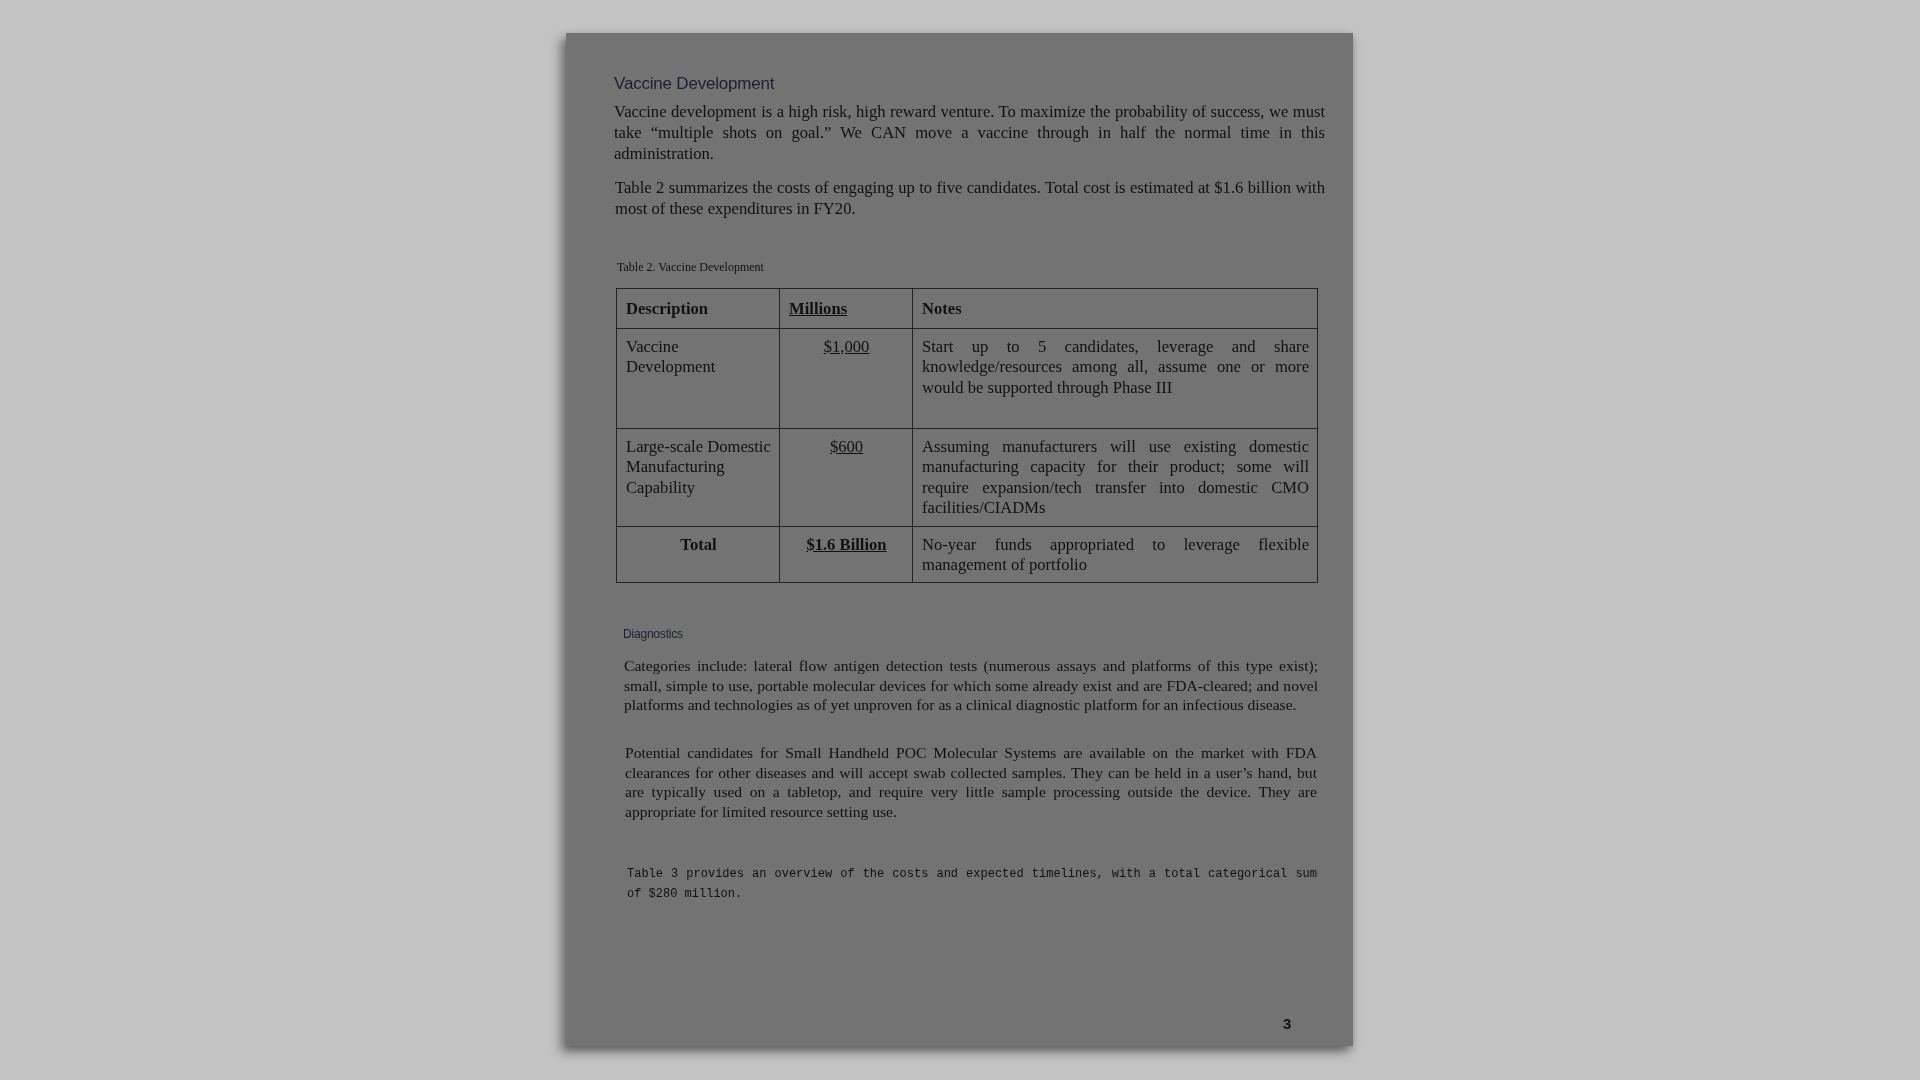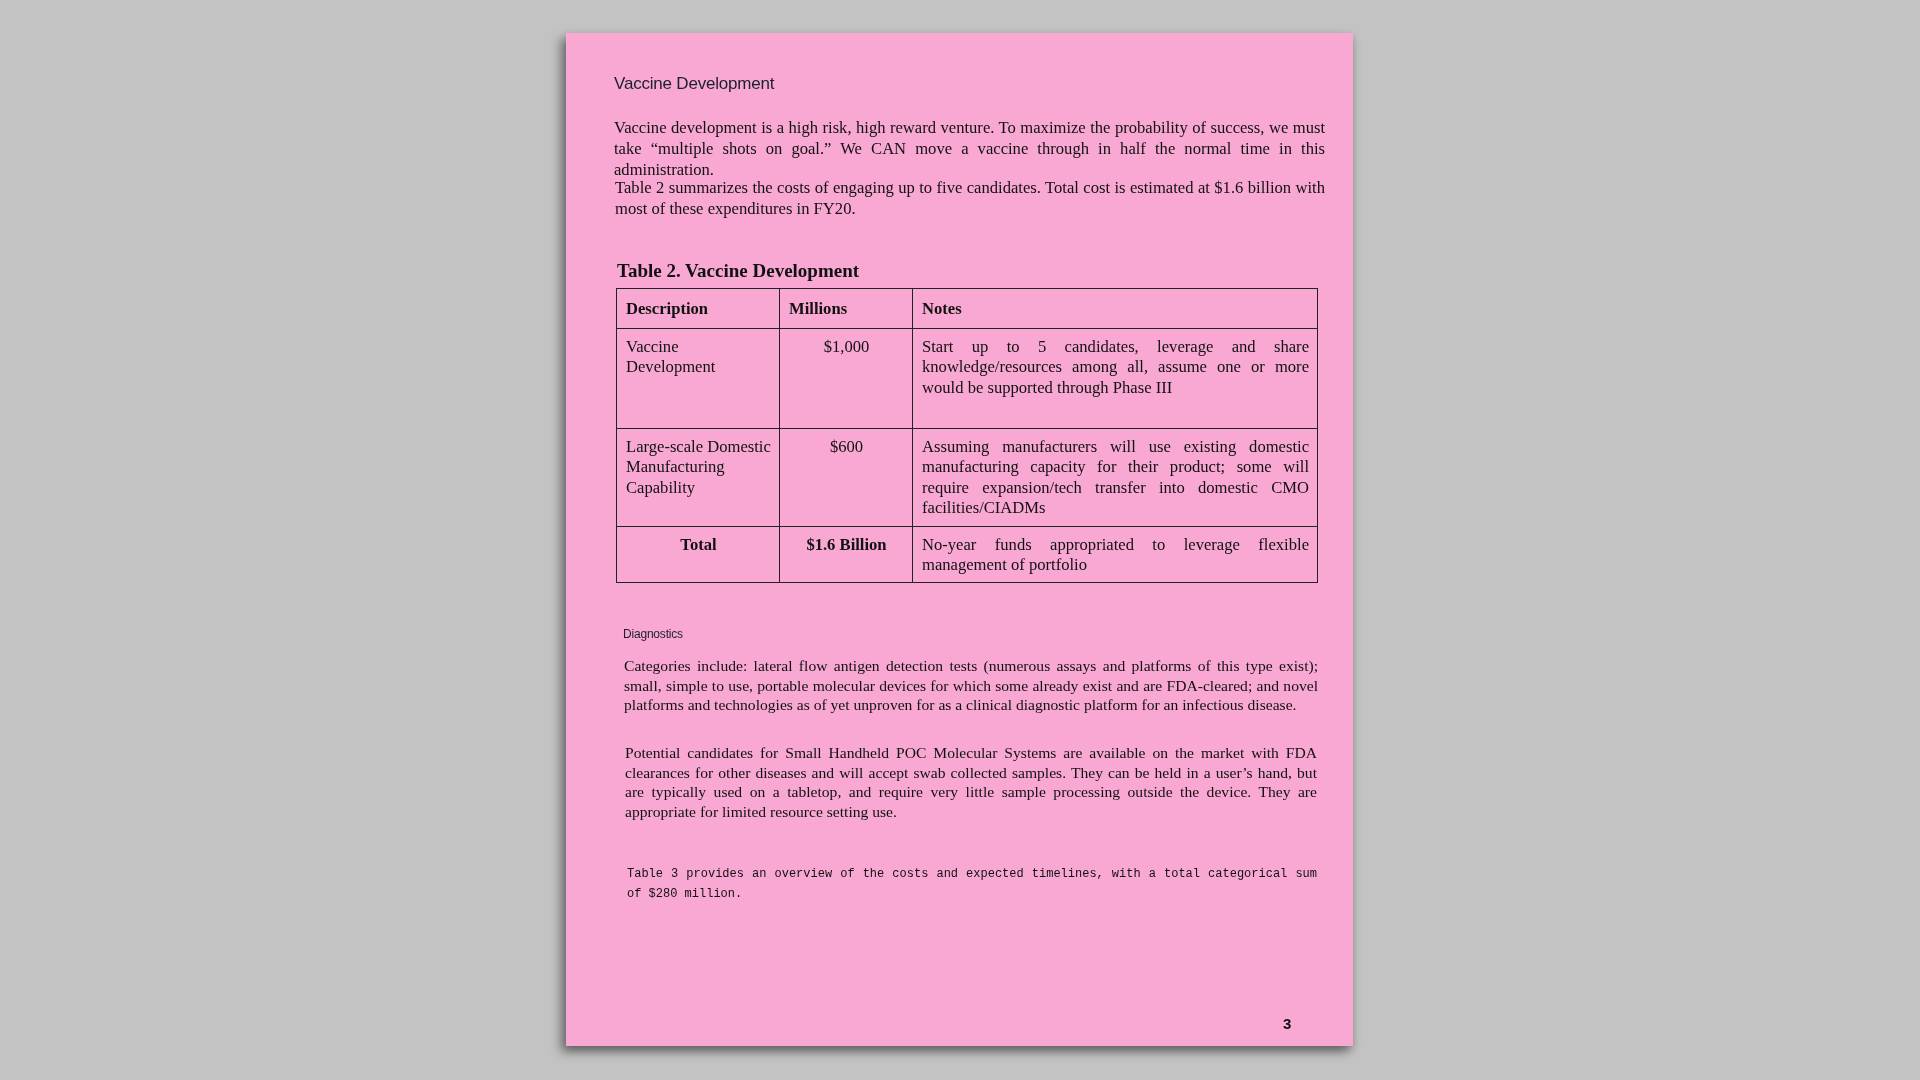--- a/index.html
+++ b/index.html
@@ -6,7 +6,7 @@
   body { width:1920px; height:1080px; background:#c3c3c3; position:relative; overflow:hidden; }
   .page {
     position:absolute; left:566px; top:33px; width:787px; height:1013px;
-    background:#f9a8d4;
+    background:#737373;
     box-shadow: -6px 6px 10px rgba(0,0,0,0.35), 0 4px 8px rgba(0,0,0,0.25);
     font-family:"Liberation Serif", serif; color:#111;
   }

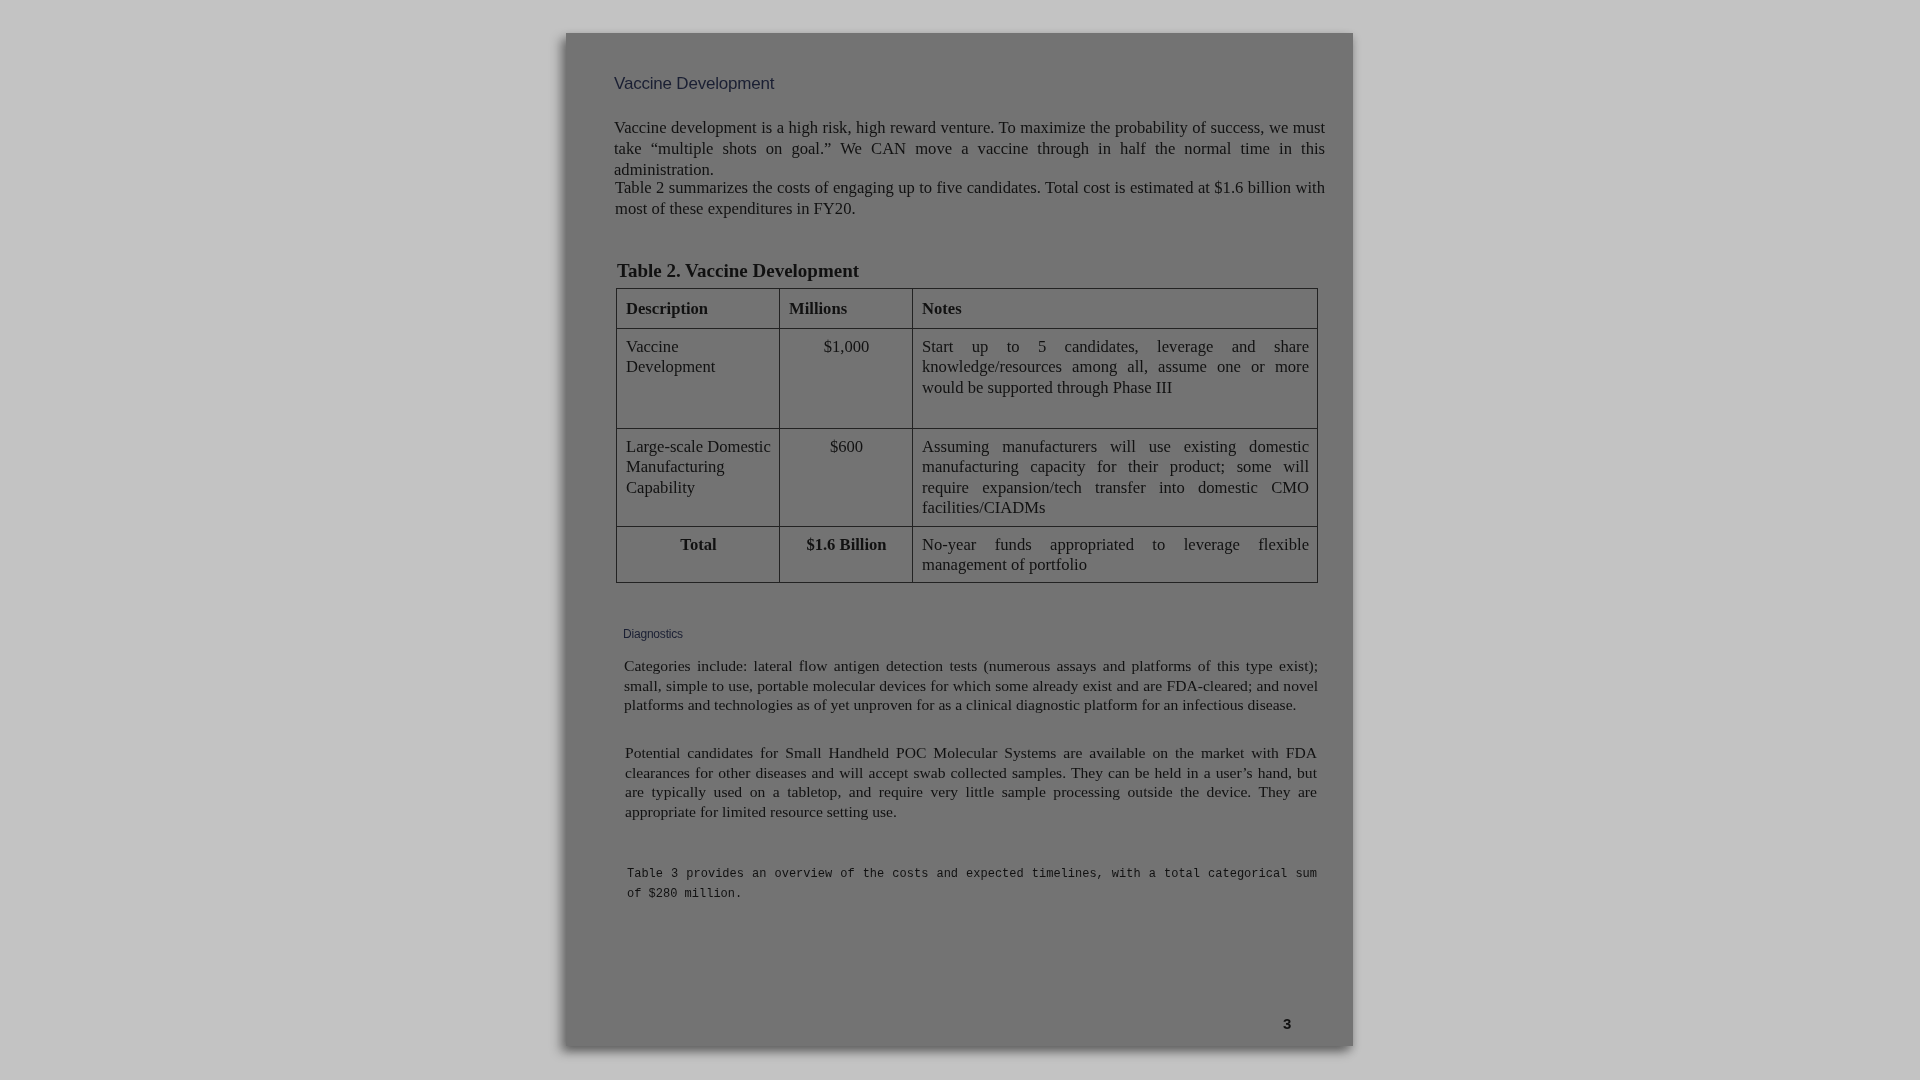--- a/index.html
+++ b/index.html
@@ -28,7 +28,7 @@
 <div class="page">
   <div class="h-sans" style="left:48px; top:41px;">Vaccine Development</div>
 
-  <div class="para" style="left:48px; top:84px; width:711px;">Vaccine development is a high risk, high reward venture.  To maximize the probability of success, we must take “multiple shots on goal.”  We CAN move a vaccine through in half the normal time in this administration.</div>
+  <div class="para" style="left:48px; top:68px; width:711px;">Vaccine development is a high risk, high reward venture.  To maximize the probability of success, we must take “multiple shots on goal.”  We CAN move a vaccine through in half the normal time in this administration.</div>
   <div class="para" style="left:49px; top:144px; width:710px;">Table 2 summarizes the costs of engaging up to five candidates.  Total cost is estimated at $1.6 billion with most of these expenditures in FY20.</div>
 
   <div class="caption" style="left:51px; top:227px;">Table 2. Vaccine Development</div>

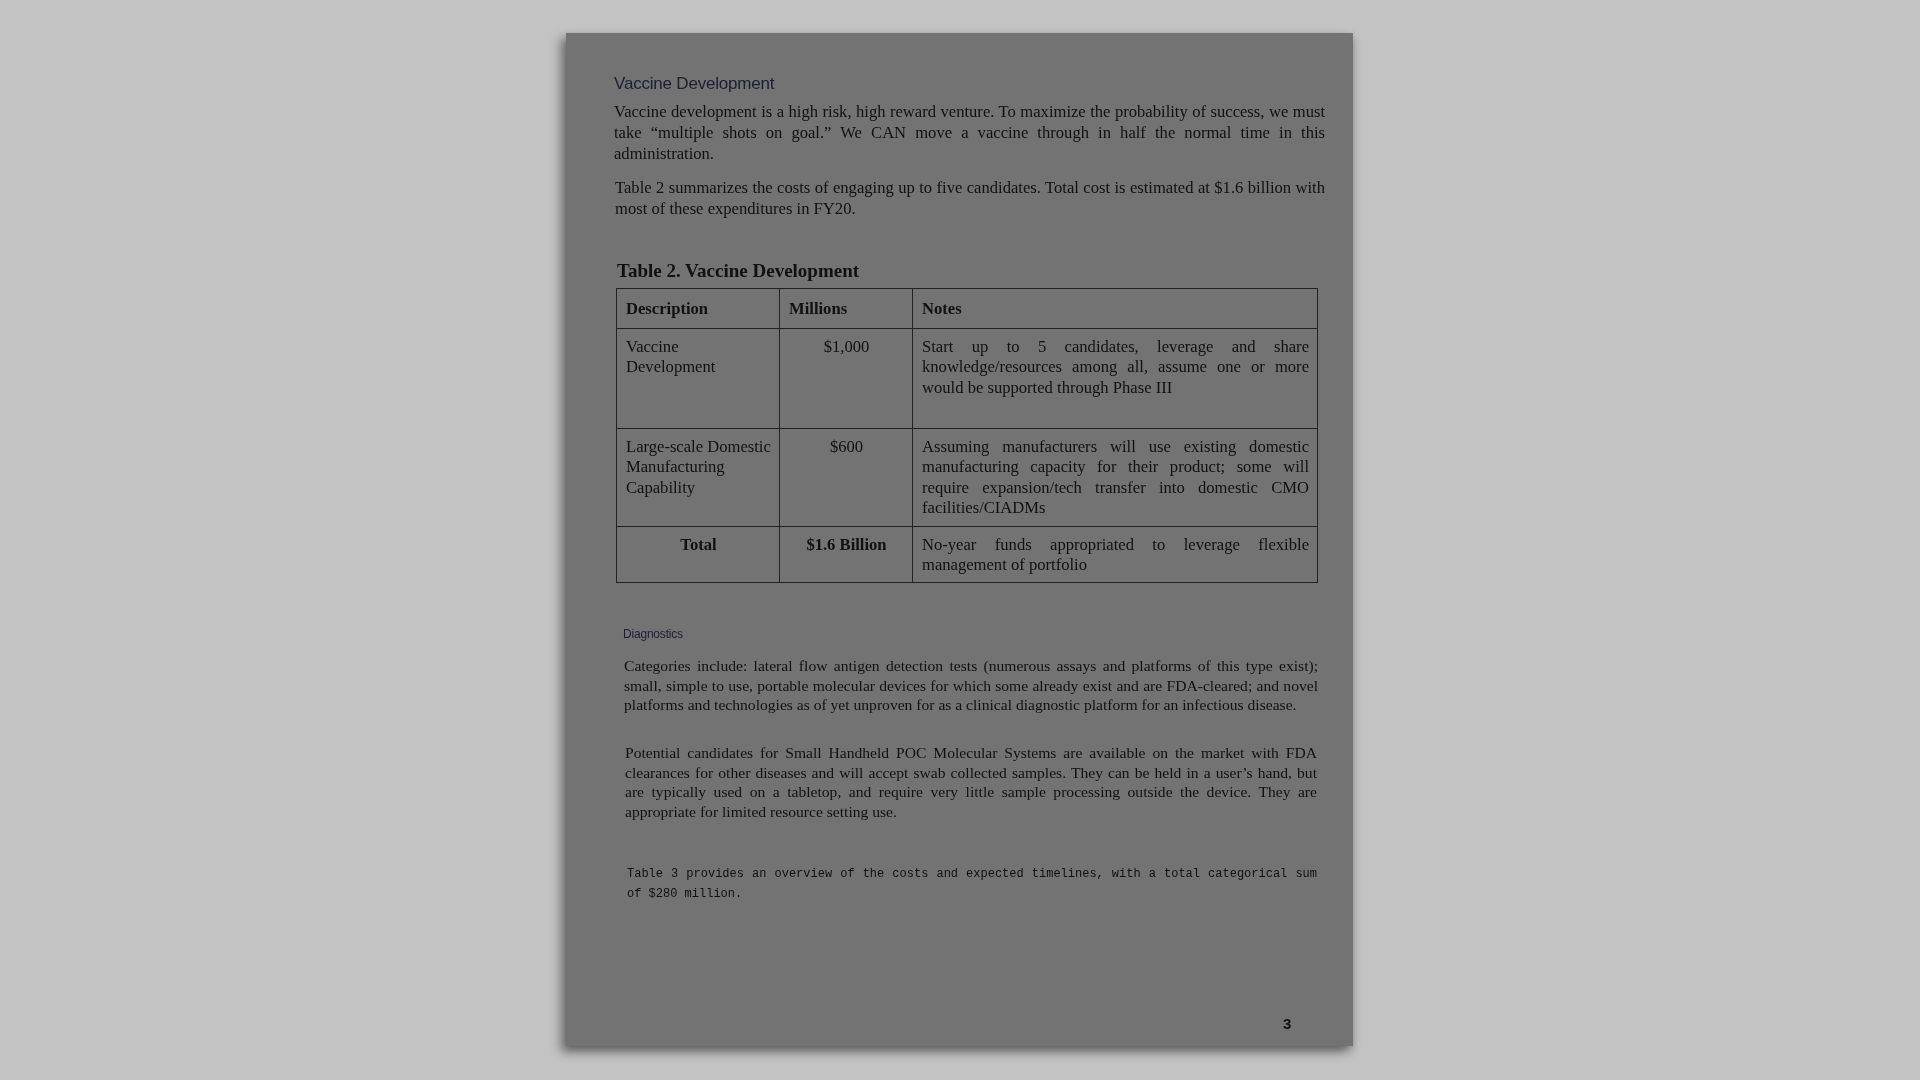--- a/index.html
+++ b/index.html
@@ -12,7 +12,7 @@
   }
   .h-sans { font-family:"Liberation Sans", sans-serif; font-size:17px; color:#1a1f33; letter-spacing:-0.2px; position:absolute; }
   .para { position:absolute; font-size:16.6px; line-height:21px; text-align:justify; }
-  .caption { position:absolute; font-weight:bold; font-size:19px; }
+  .caption { position:absolute; font-weight:normal; font-size:12px; }
   table.t2 { position:absolute; border-collapse:collapse; font-size:16.6px; line-height:20.5px; }
   table.t2 td, table.t2 th { border:1.6px solid #222; vertical-align:top; padding:8px 8px 6px 9px; }
   table.t2 th { font-weight:bold; text-align:left; padding:10px 9px 8px 9px; }

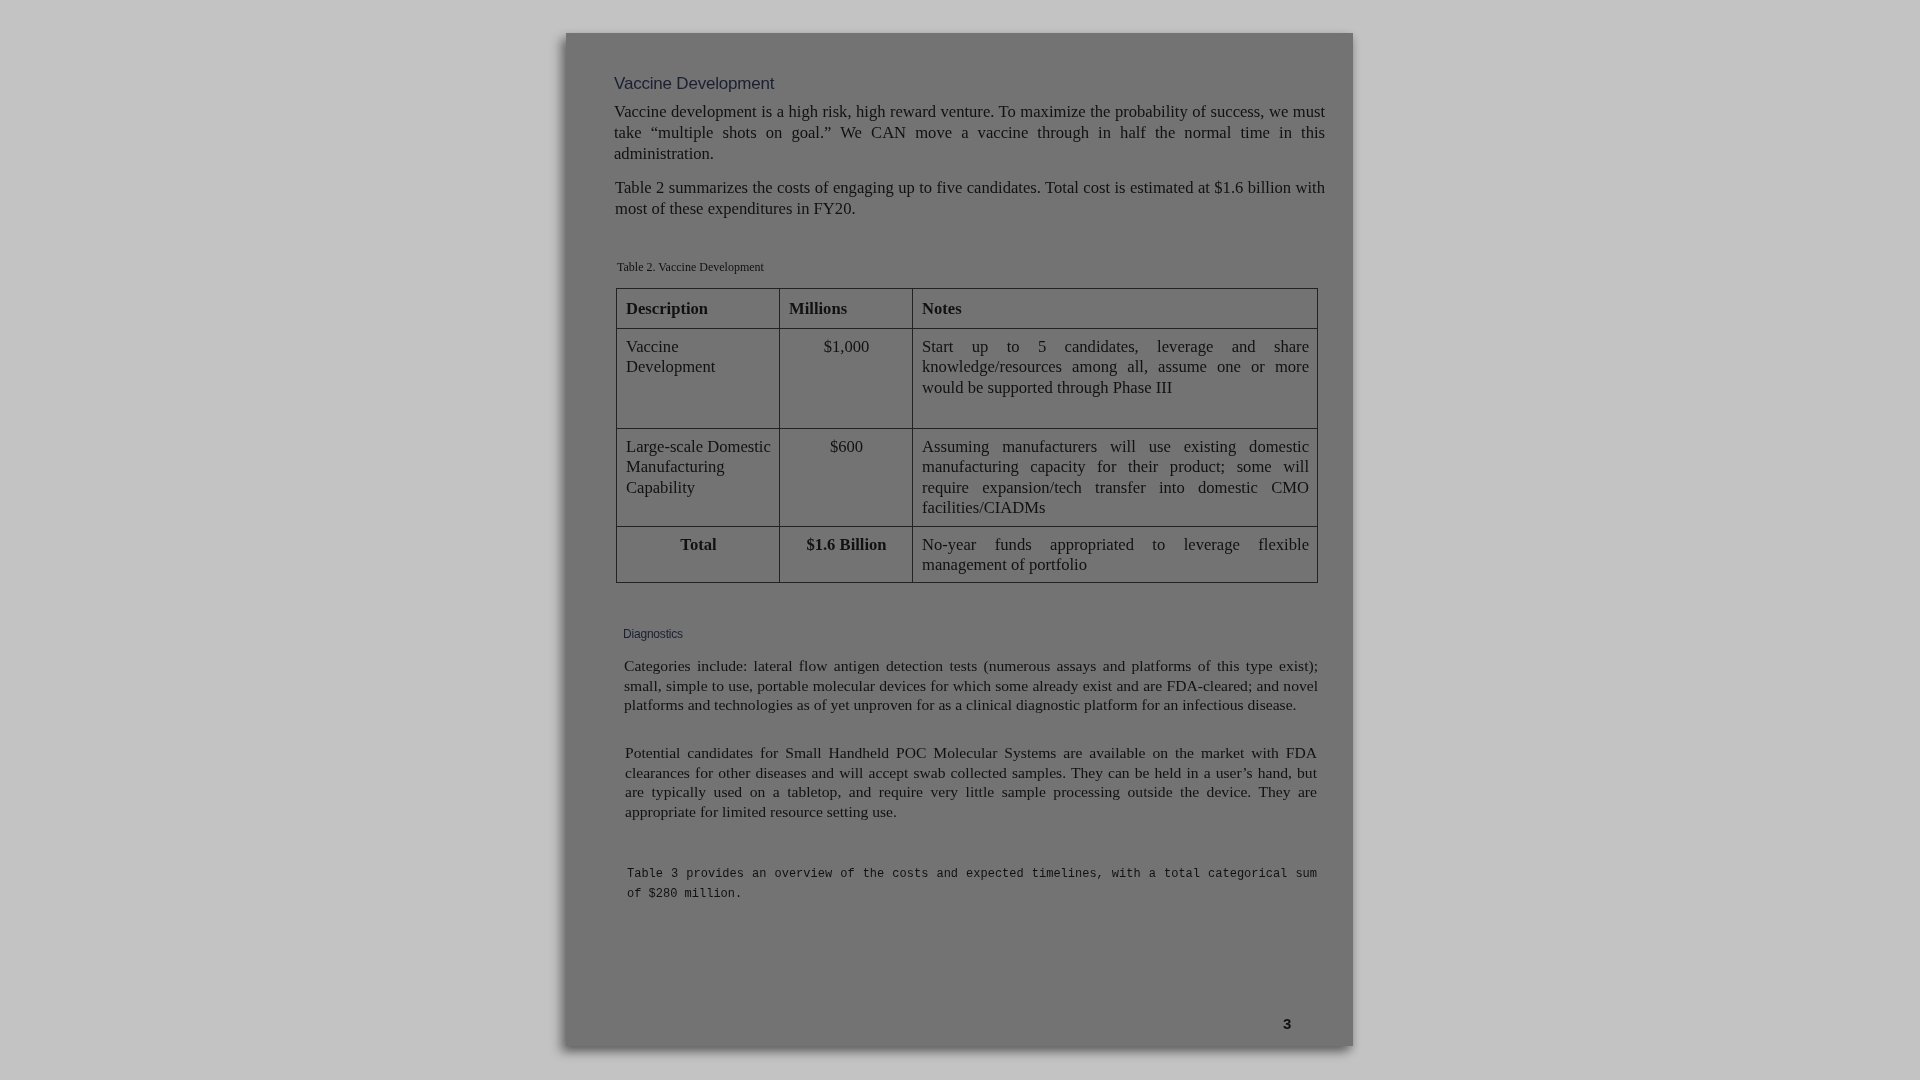--- a/index.html
+++ b/index.html
@@ -16,7 +16,7 @@
   table.t2 { position:absolute; border-collapse:collapse; font-size:16.6px; line-height:20.5px; }
   table.t2 td, table.t2 th { border:1.6px solid #222; vertical-align:top; padding:8px 8px 6px 9px; }
   table.t2 th { font-weight:bold; text-align:left; padding:10px 9px 8px 9px; }
-  .c { text-align:center; }
+  .c { text-align:center;text-decoration:underline; }
   .r { text-align:center; font-weight:bold; }
   .b { font-weight:bold; }
   .just { text-align:justify; }

